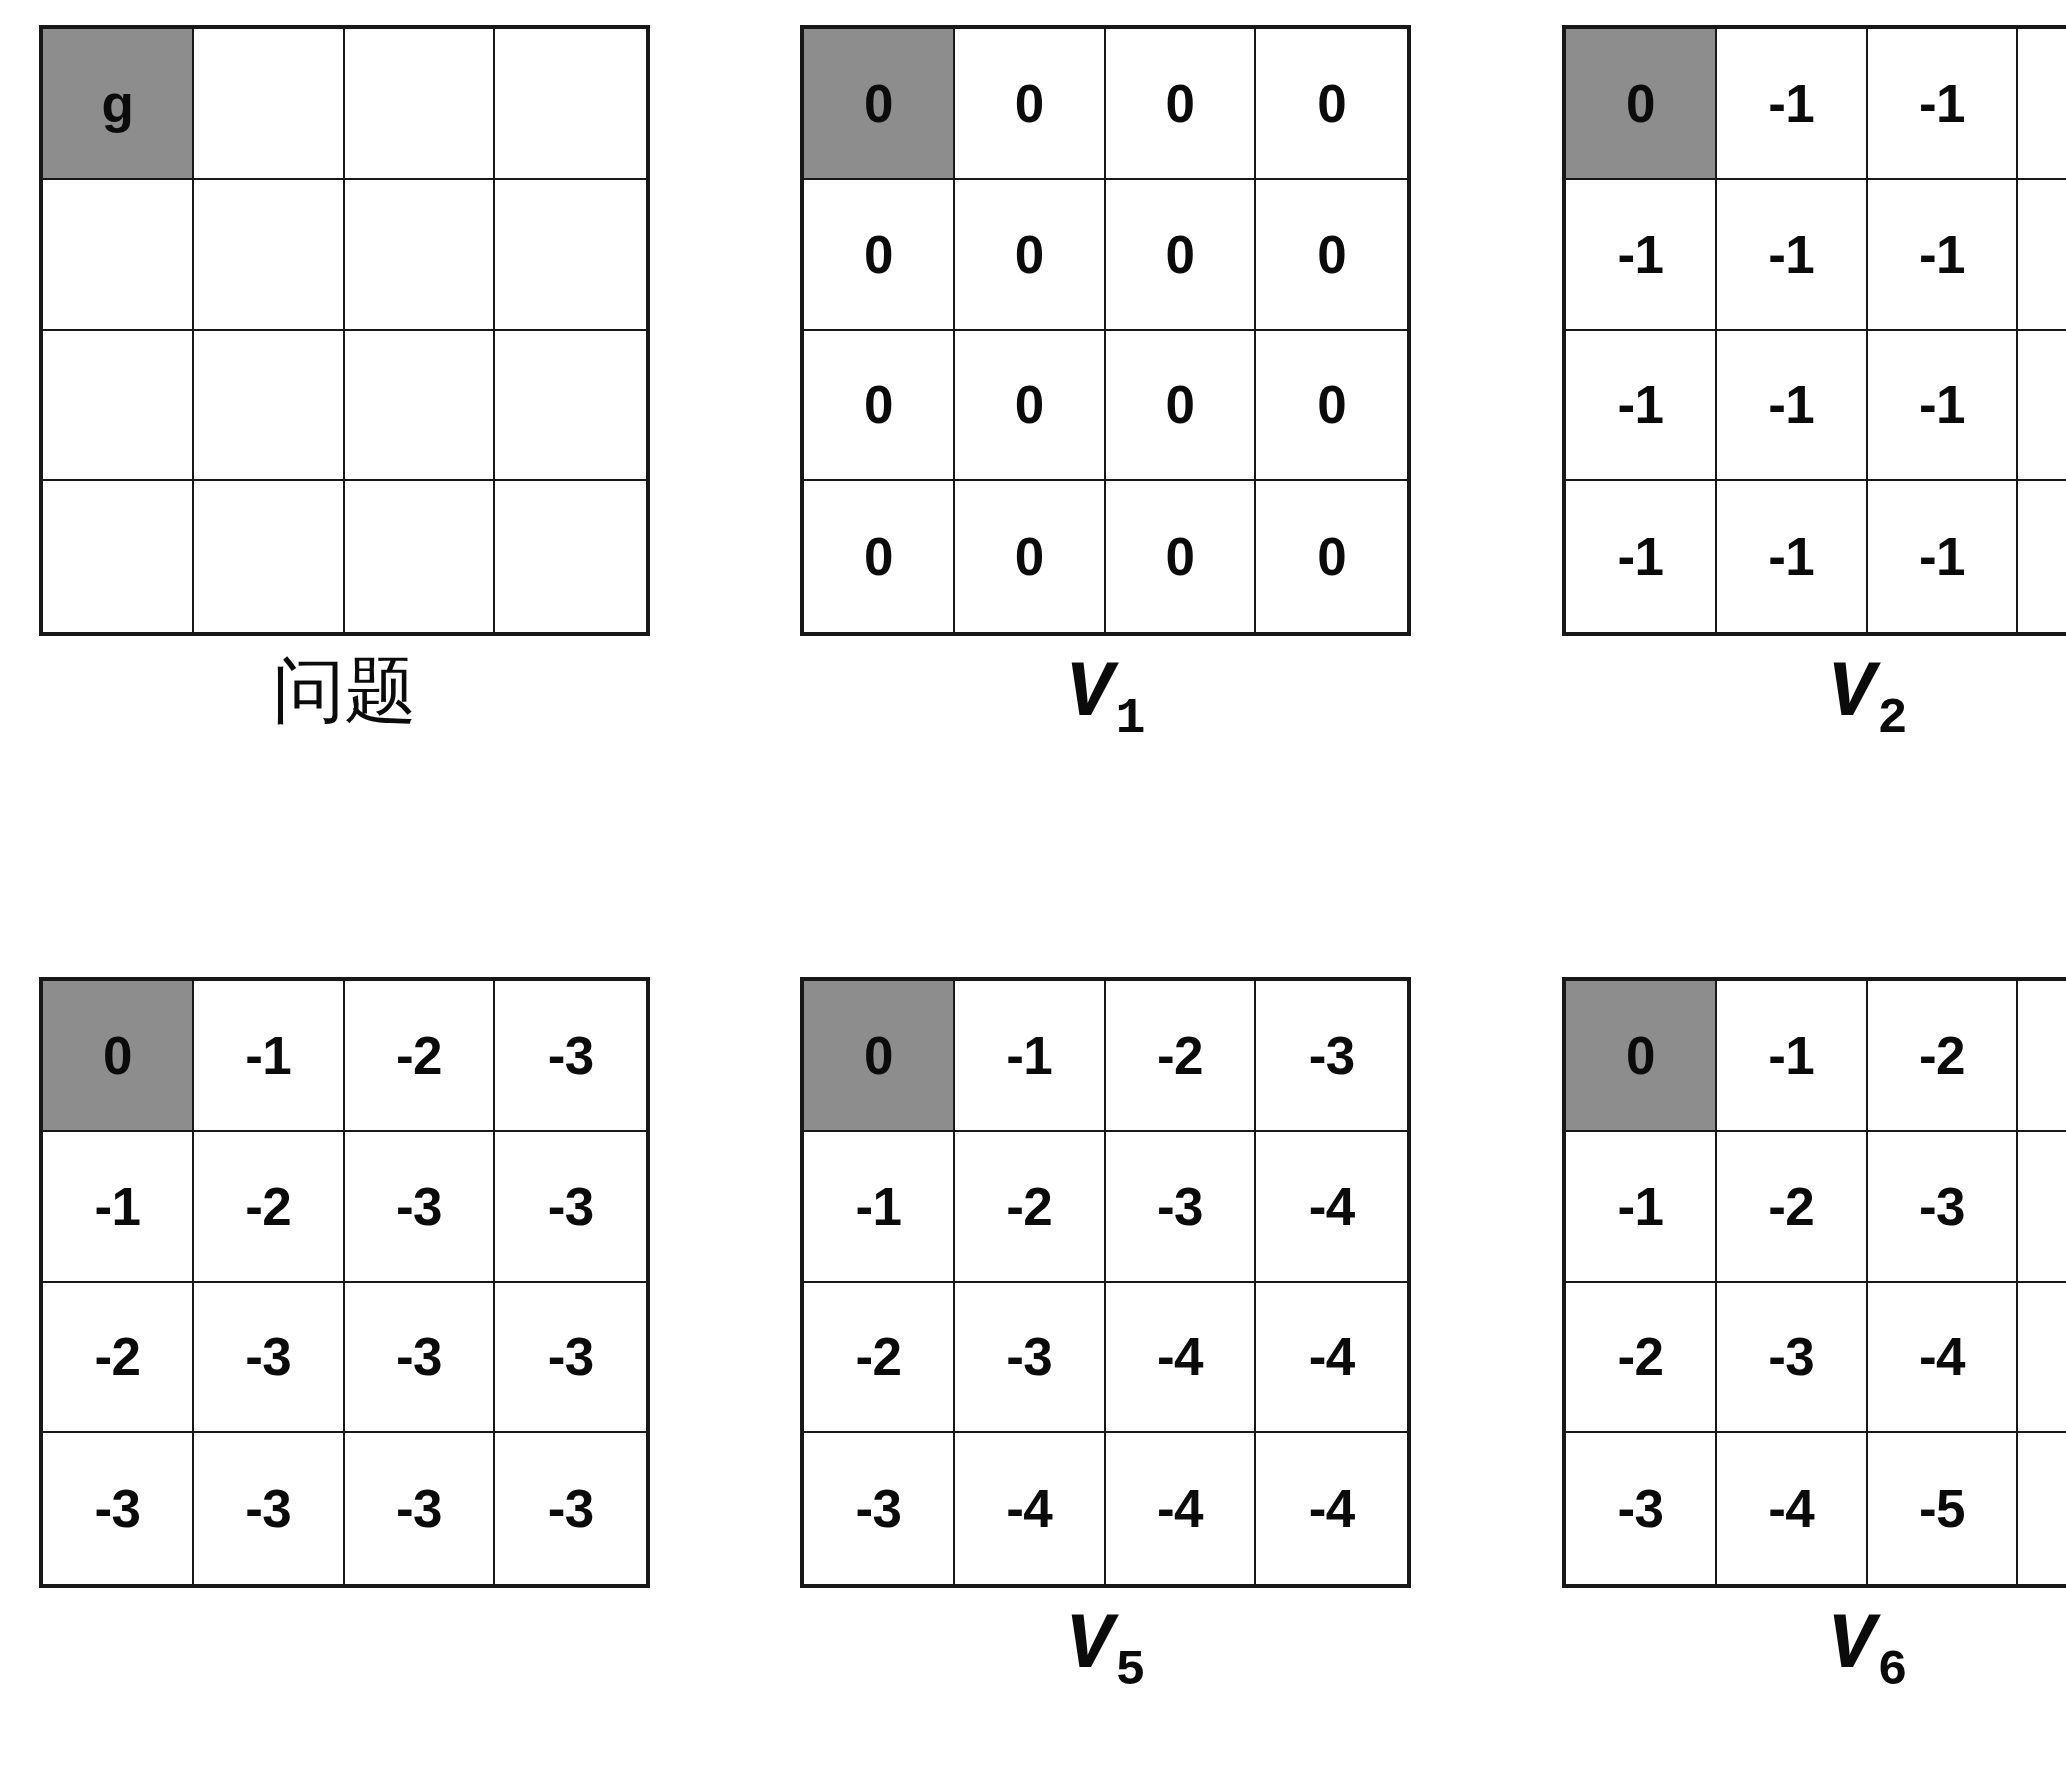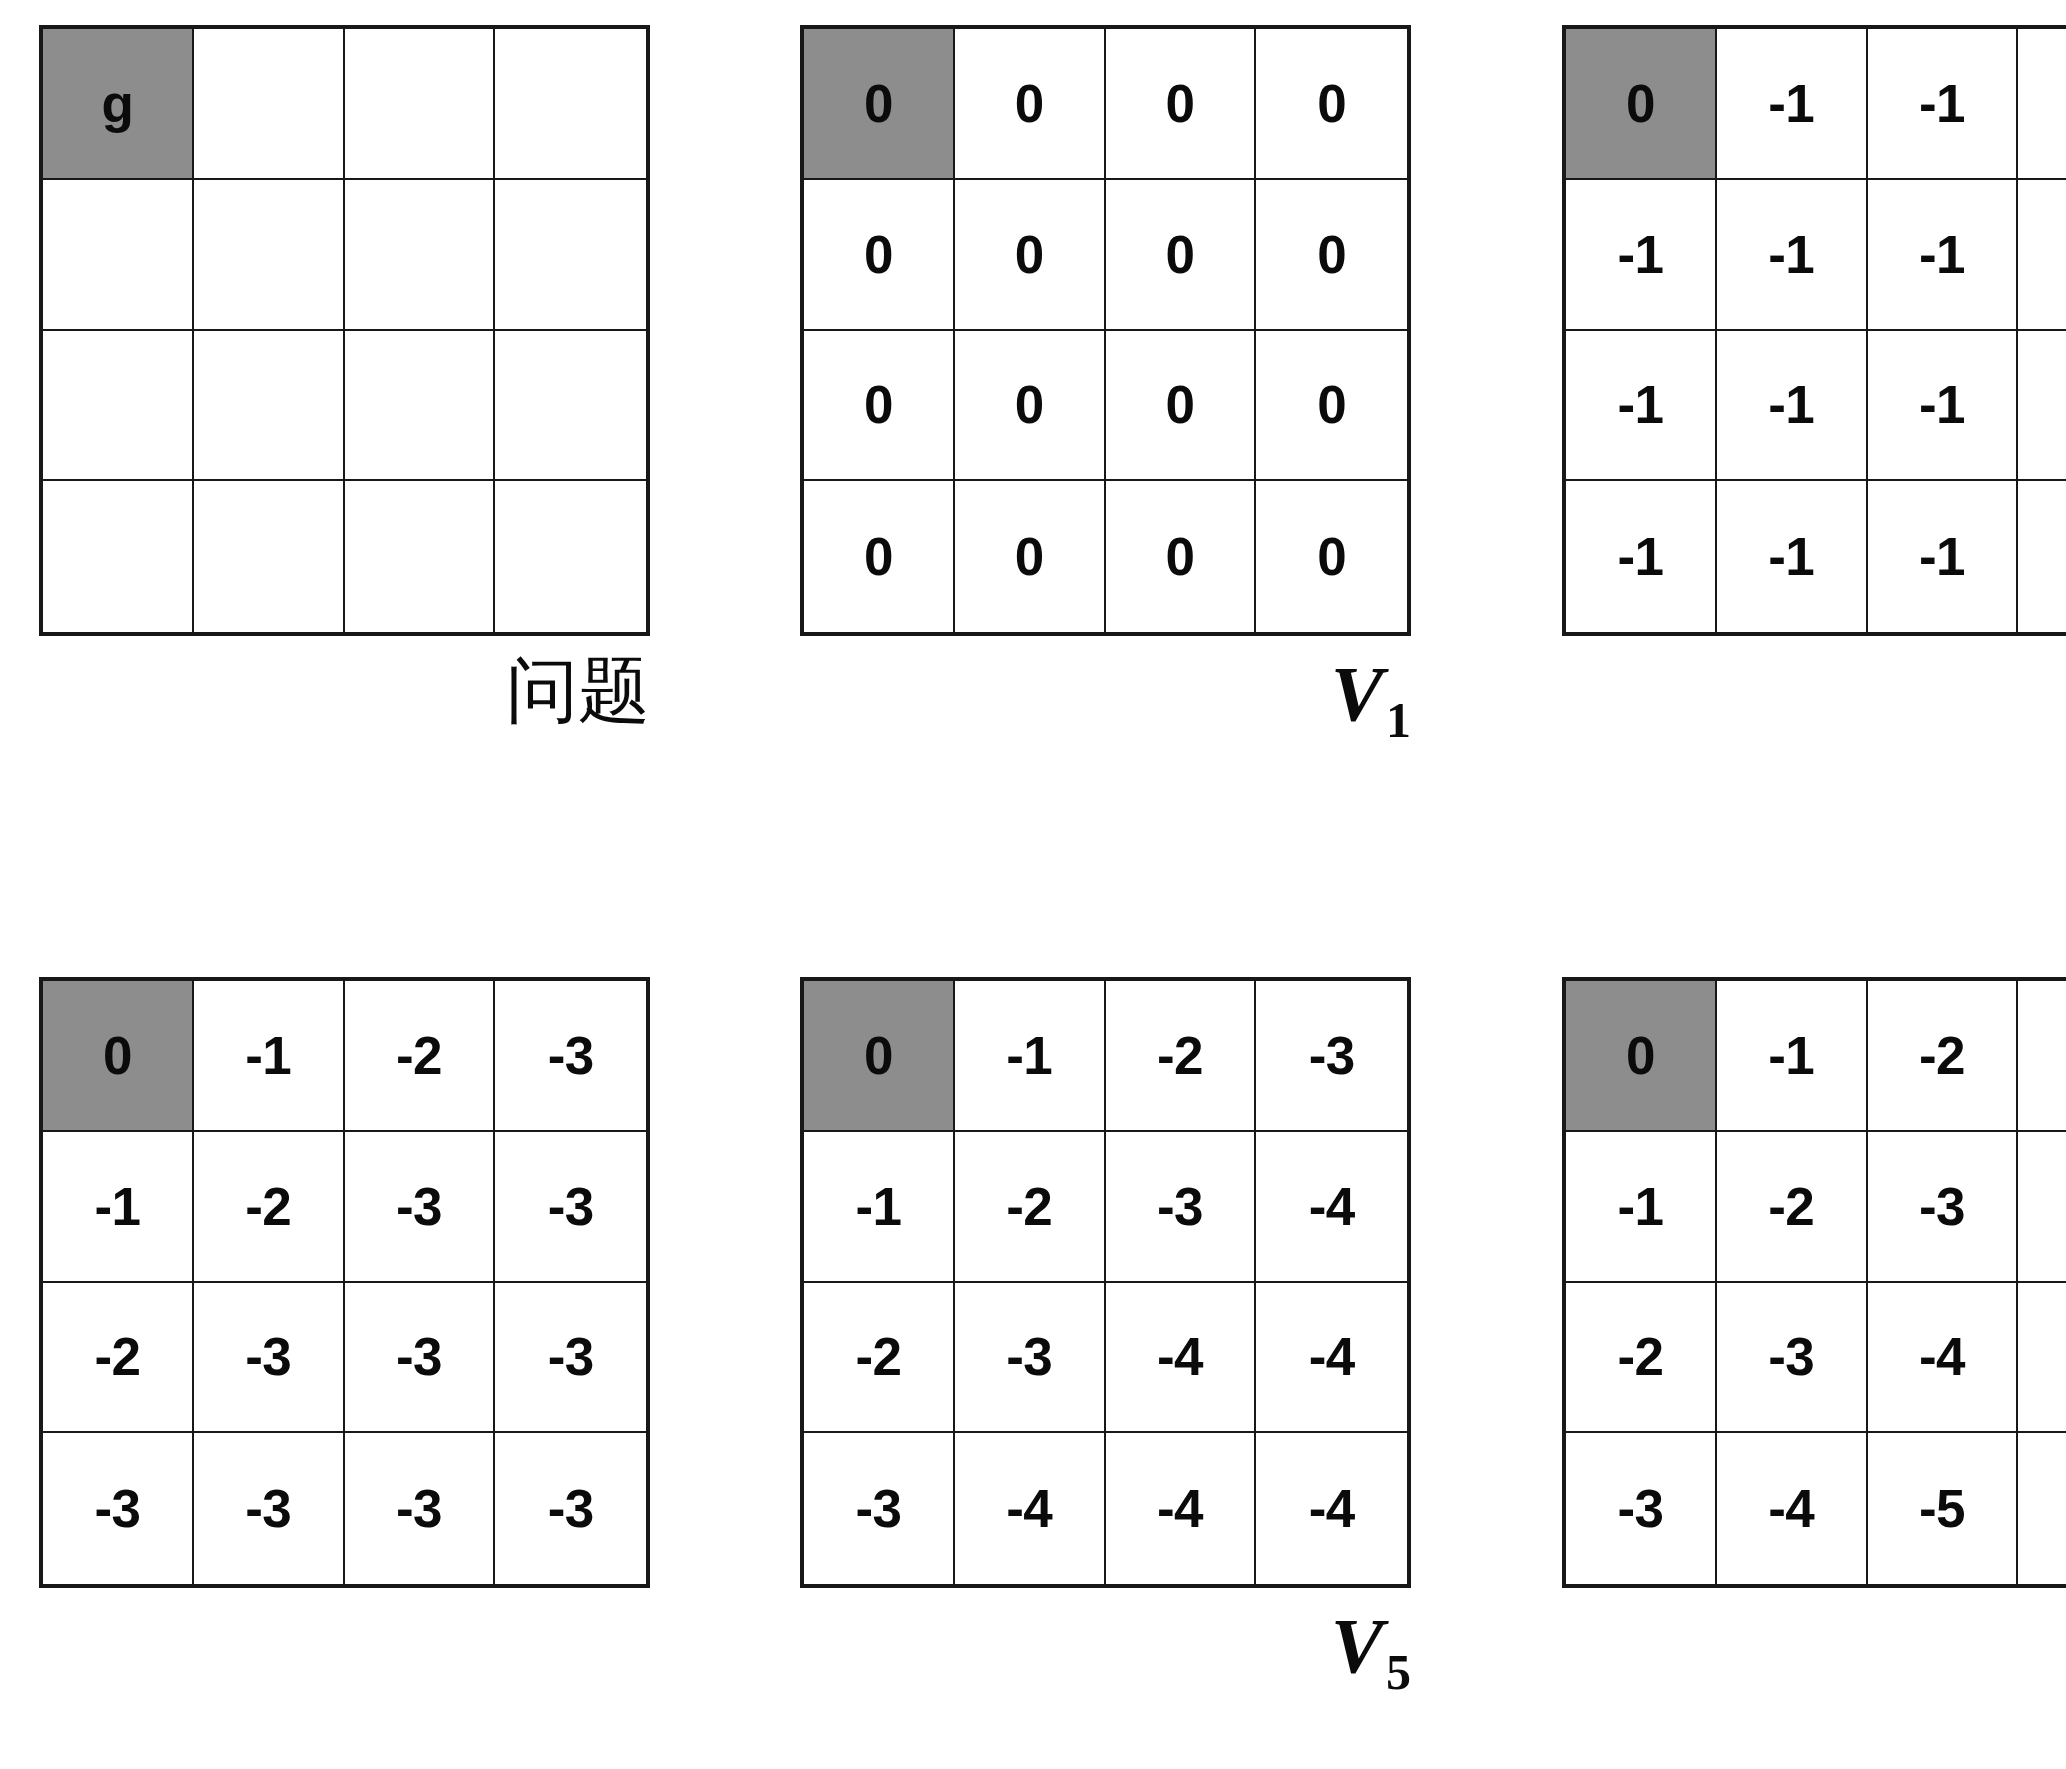--- a/index.html
+++ b/index.html
@@ -82,7 +82,7 @@
     top: 628px;
     left: 0;
     width: 611px;
-    text-align: right;
+    text-align: center;
     white-space: nowrap;
     color: #0b0b0b;
   }

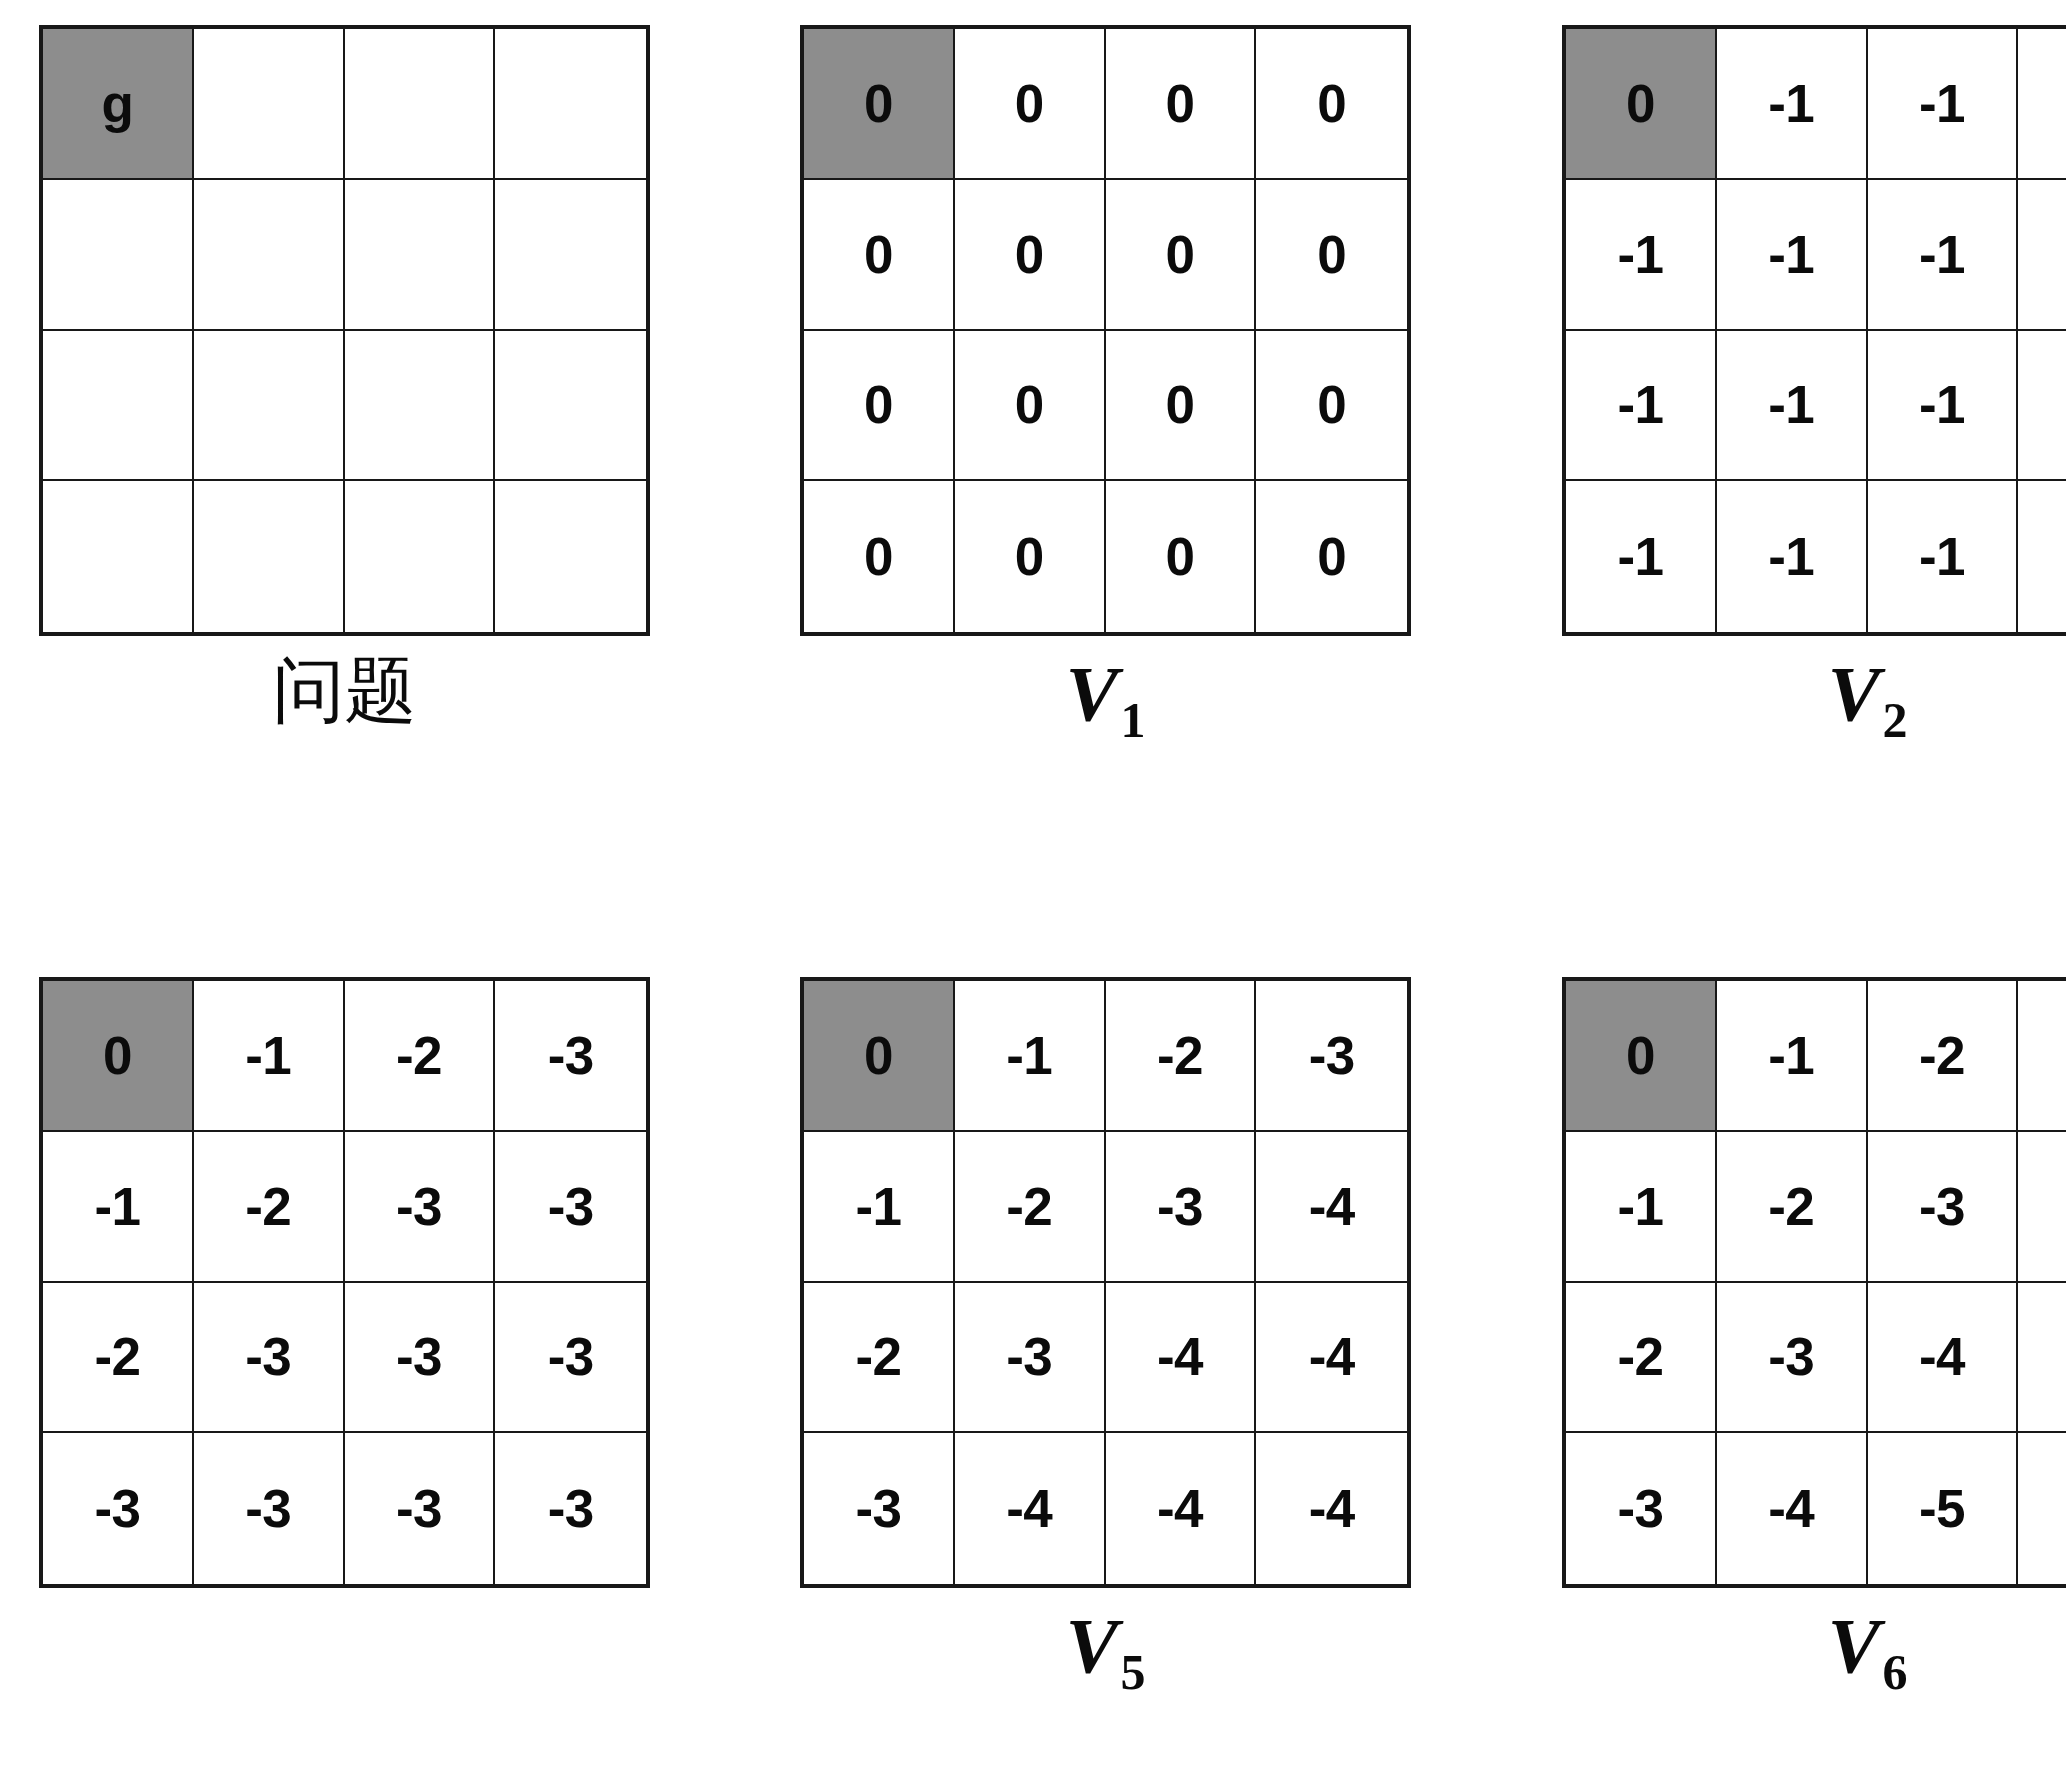--- a/index.html
+++ b/index.html
@@ -95,7 +95,7 @@
   }
 
   .cap-v {
-    font-family: Liberation Serif, serif;
+    font-family: Liberation Mono, monospace;
     font-style: italic;
     font-weight: 700;
     font-size: 79px;

